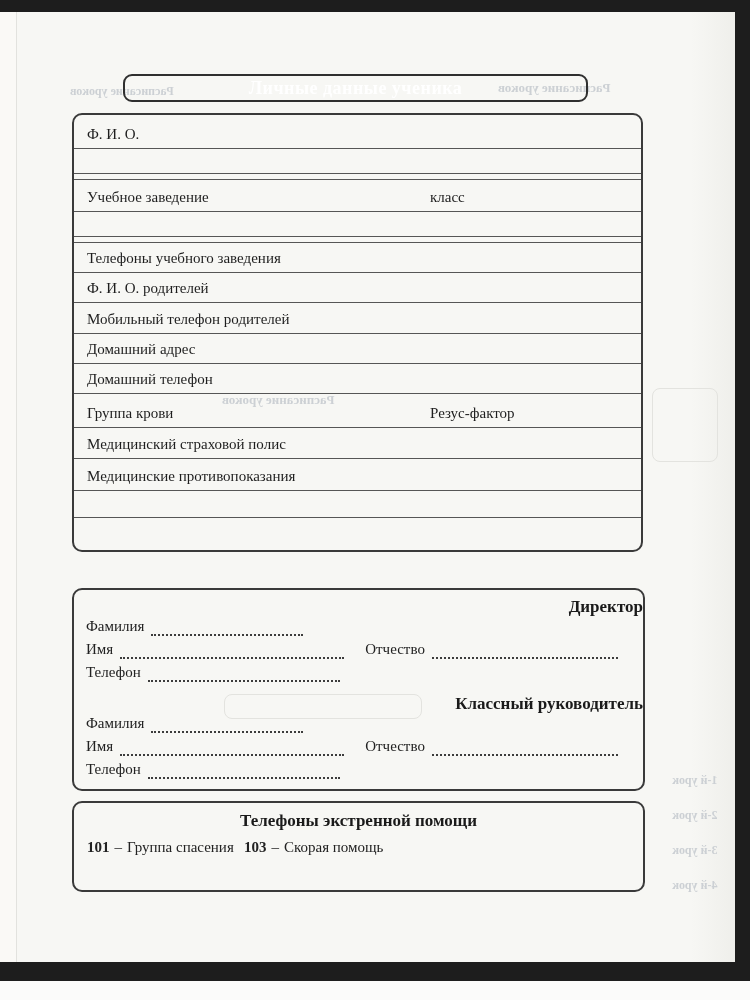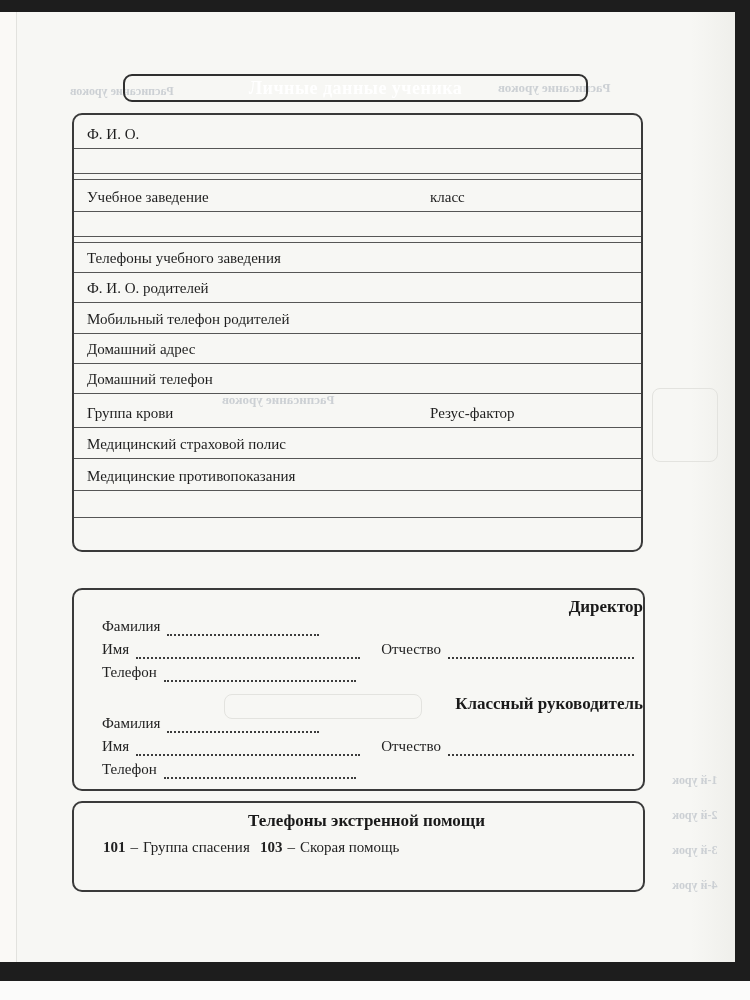--- a/index.html
+++ b/index.html
@@ -53,7 +53,7 @@
     border: 2px solid #3a3a3a; border-radius: 10px;
   }
   .group-heading { margin-top: 6px; text-align: right; font-weight: bold; font-size: 17px; color: #1a1a1a; line-height: 22px; }
-  .c-field { display: flex; align-items: baseline; height: 23px; padding-left: 28px; font-size: 15px; }
+  .c-field { display: flex; align-items: baseline; height: 23px; padding-left: 12px; font-size: 15px; }
   .c-label { white-space: nowrap; }
   .leader { align-self: flex-end; margin: 0 0 5px 7px; border-bottom: 2px dotted #3c3c3c; height: 2px; }
   .lead-surname { width: 152px; }

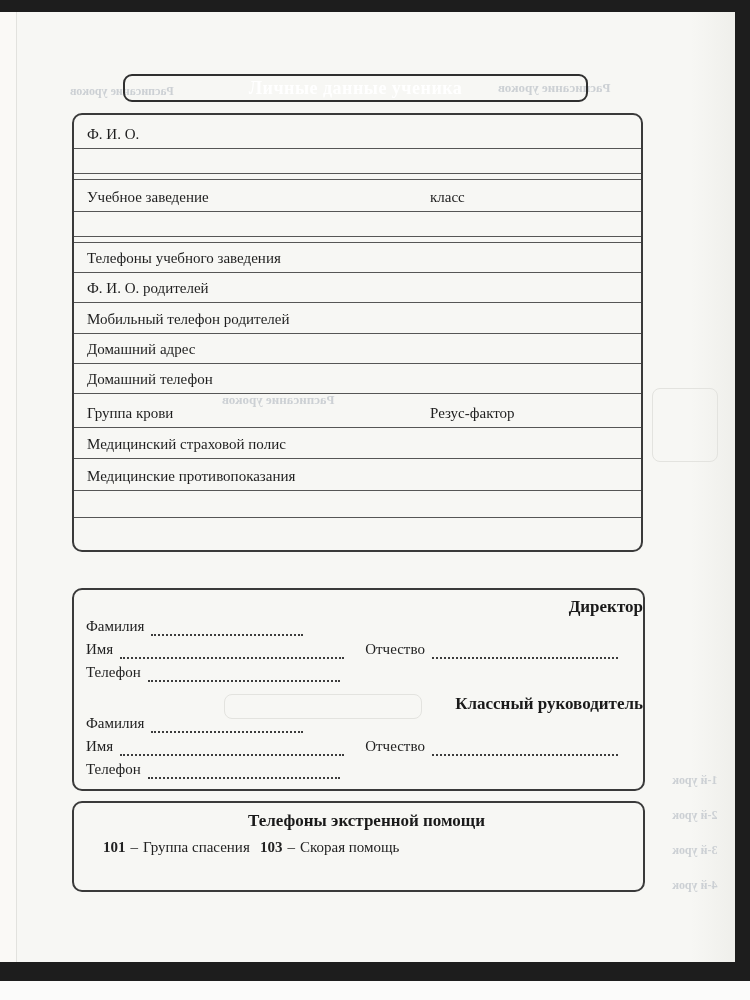--- a/index.html
+++ b/index.html
@@ -65,7 +65,7 @@
   
   .emergency-box {
     position: absolute; left: 72px; top: 801px; width: 573px; height: 91px;
-    border: 2px solid #3a3a3a; border-radius: 10px; padding-left: 16px;
+    border: 2px solid #3a3a3a; border-radius: 10px;
   }
   .em-heading { margin-top: 7px; text-align: center; font-weight: bold; font-size: 17px; color: #1a1a1a; line-height: 22px; }
   .em-row { display: flex; padding-left: 13px; font-size: 15px; line-height: 22px; margin-top: 4px; }

